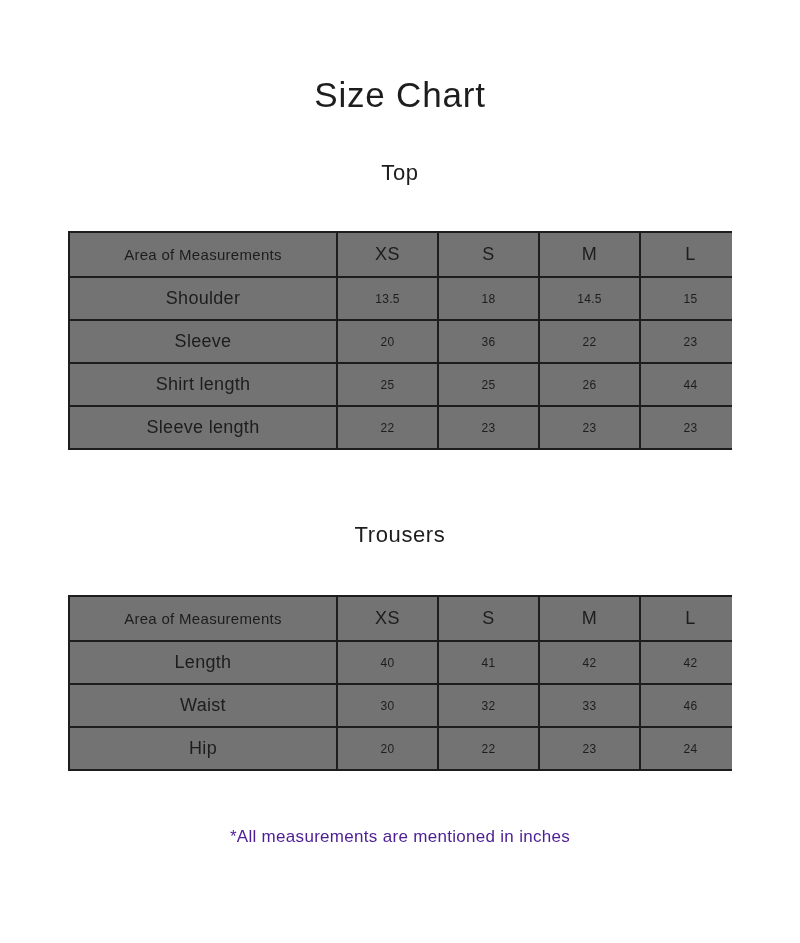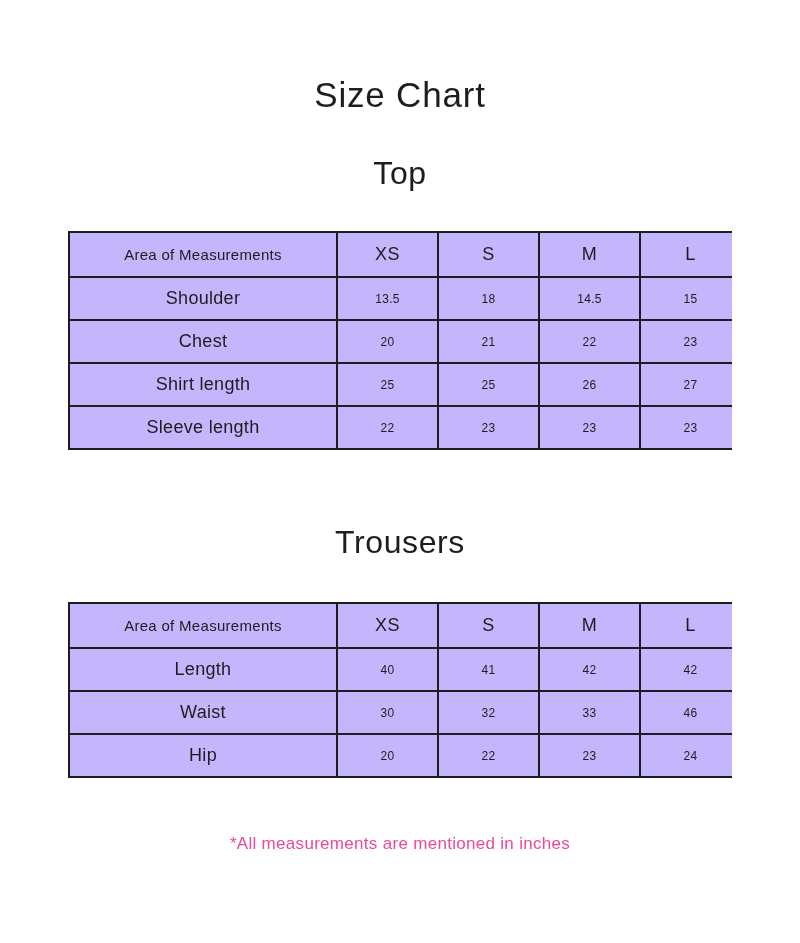--- a/index.html
+++ b/index.html
@@ -28,7 +28,7 @@
   }
   h2.section-heading {
     margin: 0;
-    font-size: 32px;
+    font-size: 22px;
     line-height: 30px;
     font-weight: 400;
     letter-spacing: 0.6px;

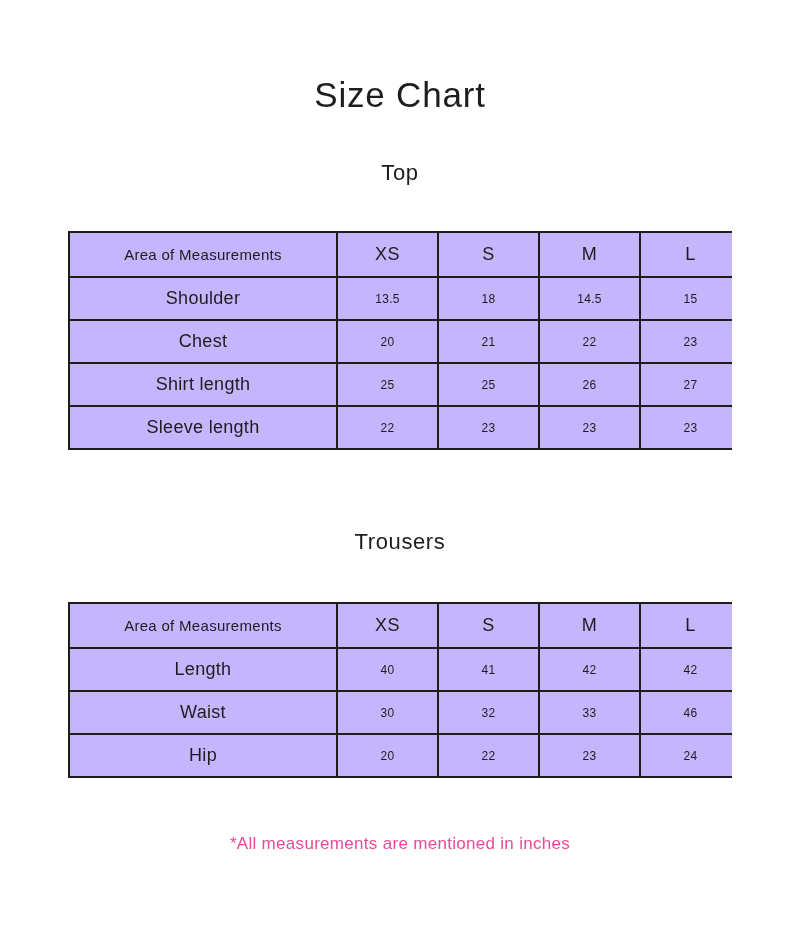--- a/index.html
+++ b/index.html
@@ -40,8 +40,8 @@
     border-collapse: collapse;
     table-layout: fixed;
     width: 672px;
-    margin: 11px auto;
-    background: #c4b5fd;
+    margin: 4px auto;
+    background: #737373;
   }
   table.table-top { margin-top: 43px; }
   table.table-trousers { margin-top: 45px; }

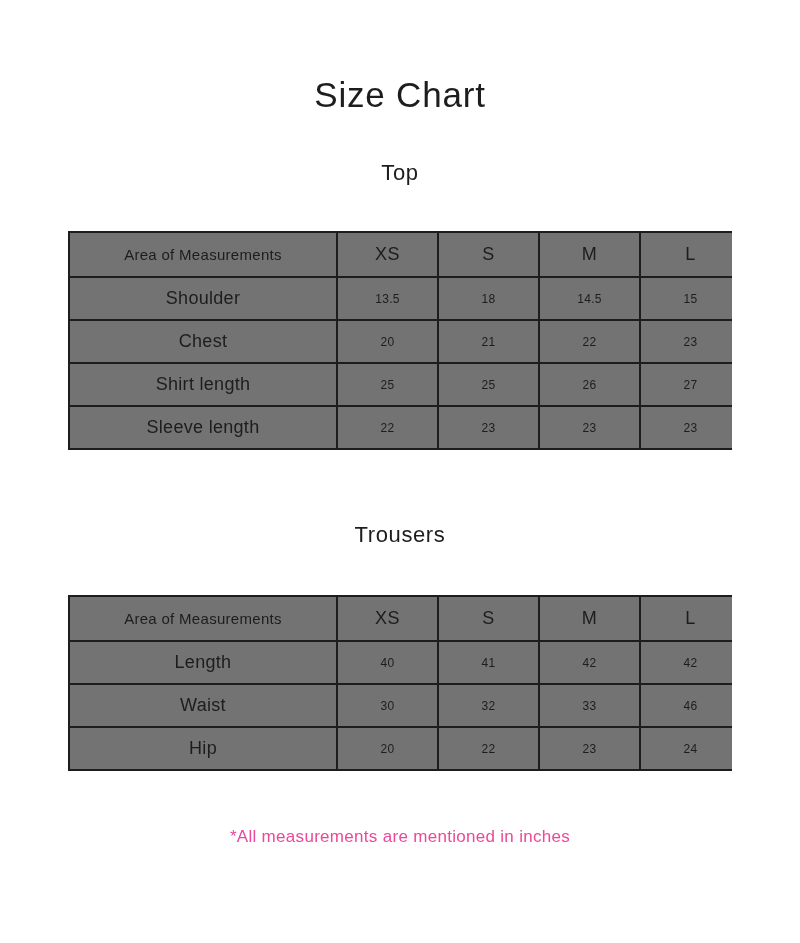--- a/index.html
+++ b/index.html
@@ -120,7 +120,7 @@
         <td class="cell-value">15</td>
       </tr>
       <tr>
-        <td class="row-label">Chest</td>
+        <td class="row-label">Sleeve</td>
         <td class="cell-value">20</td>
         <td class="cell-value">21</td>
         <td class="cell-value">22</td>

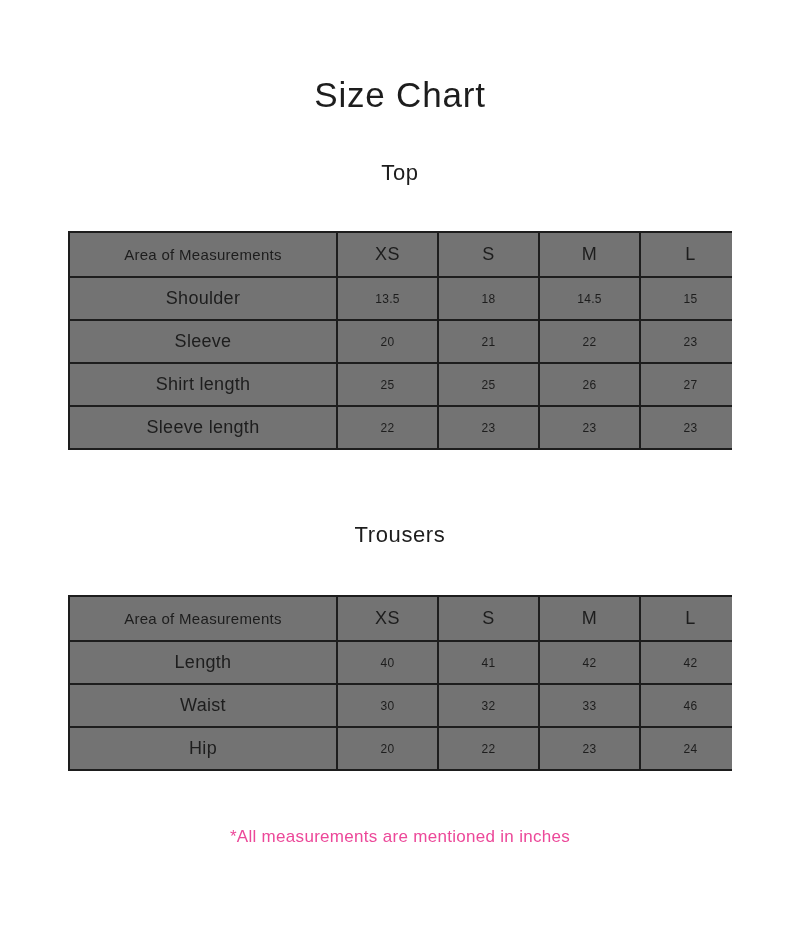--- a/index.html
+++ b/index.html
@@ -122,7 +122,7 @@
       <tr>
         <td class="row-label">Sleeve</td>
         <td class="cell-value">20</td>
-        <td class="cell-value">21</td>
+        <td class="cell-value">36</td>
         <td class="cell-value">22</td>
         <td class="cell-value">23</td>
       </tr>

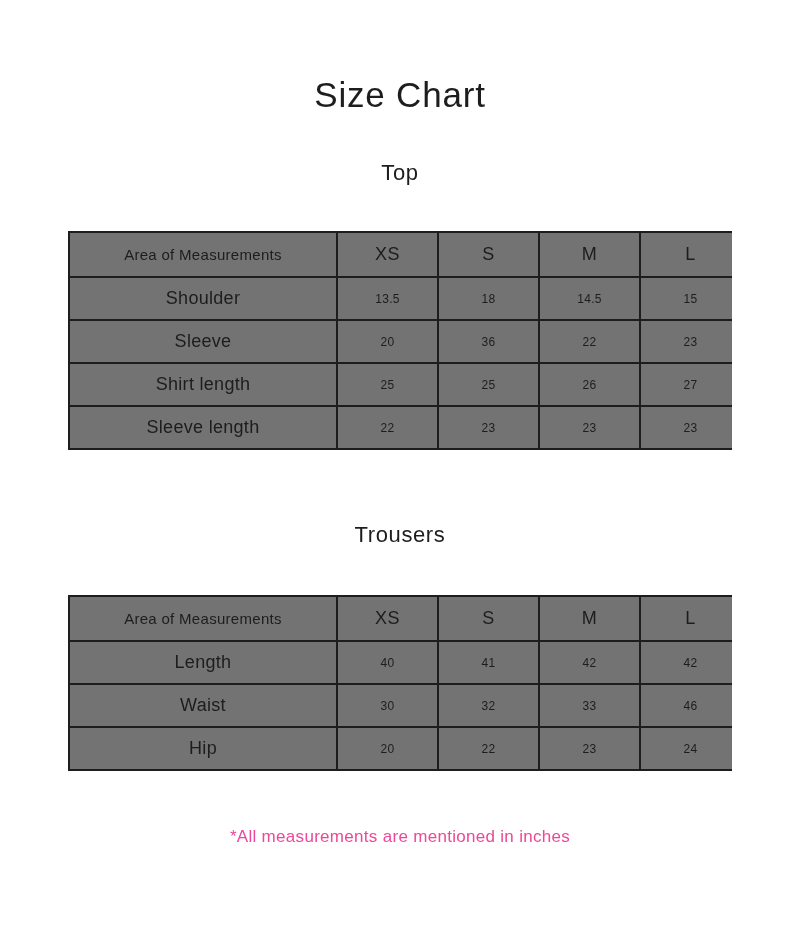--- a/index.html
+++ b/index.html
@@ -131,7 +131,7 @@
         <td class="cell-value">25</td>
         <td class="cell-value">25</td>
         <td class="cell-value">26</td>
-        <td class="cell-value">27</td>
+        <td class="cell-value">44</td>
       </tr>
       <tr>
         <td class="row-label">Sleeve length</td>

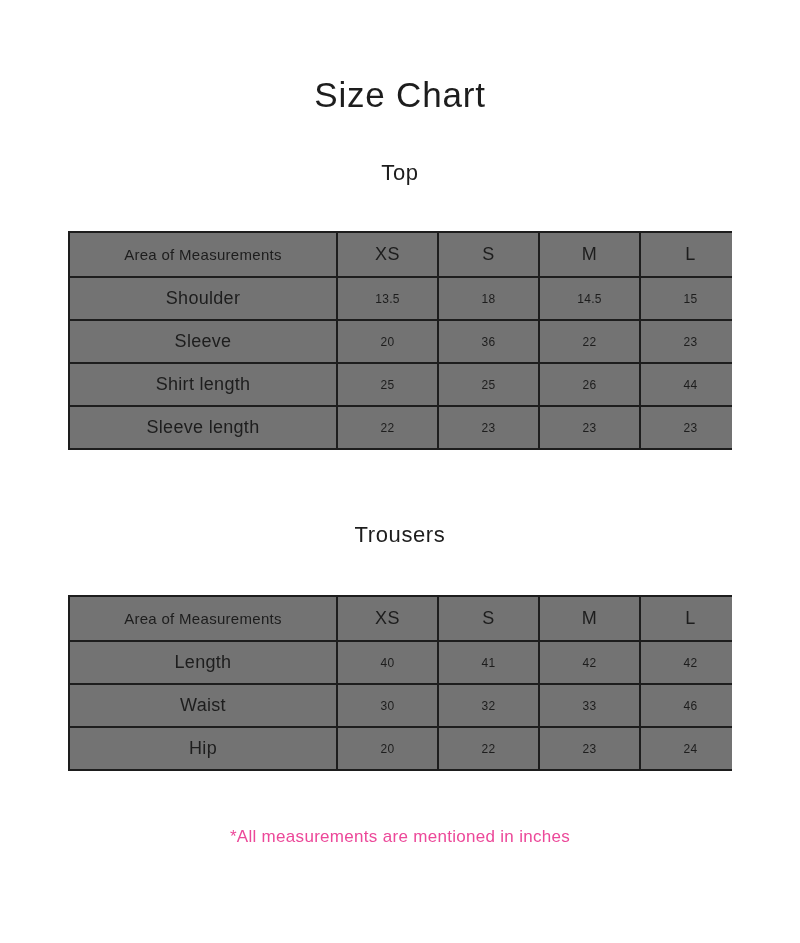--- a/index.html
+++ b/index.html
@@ -82,7 +82,7 @@
     font-size: 17px;
     line-height: 32px;
     letter-spacing: 0.3px;
-    color: #ec4899;
+    color: #4c1d95;
   }
 </style>
 </head>

